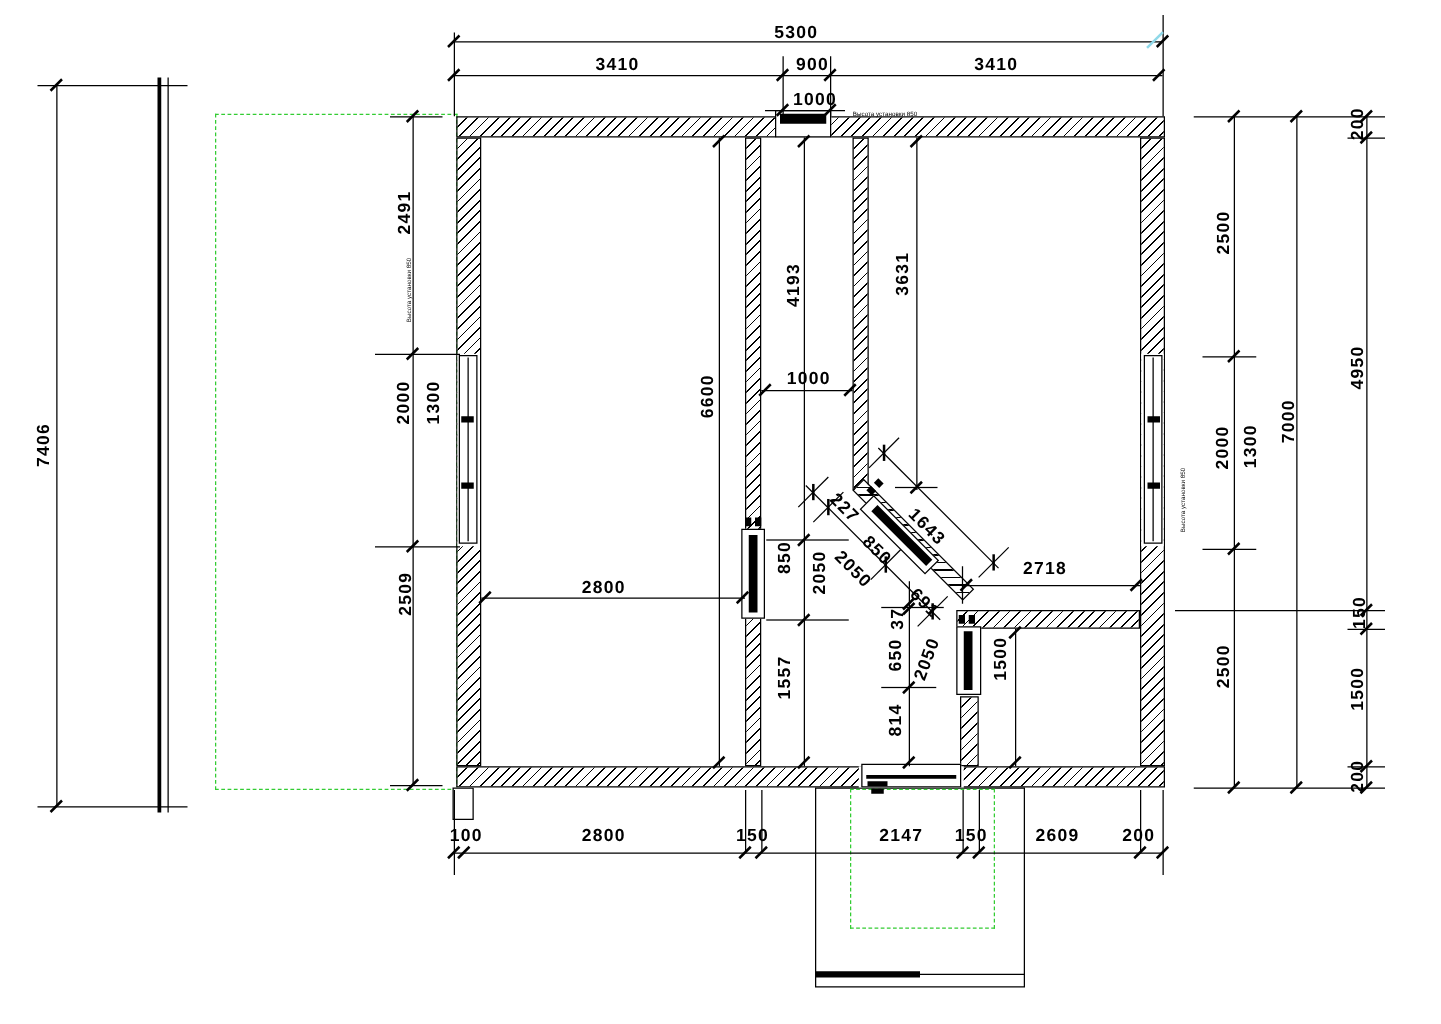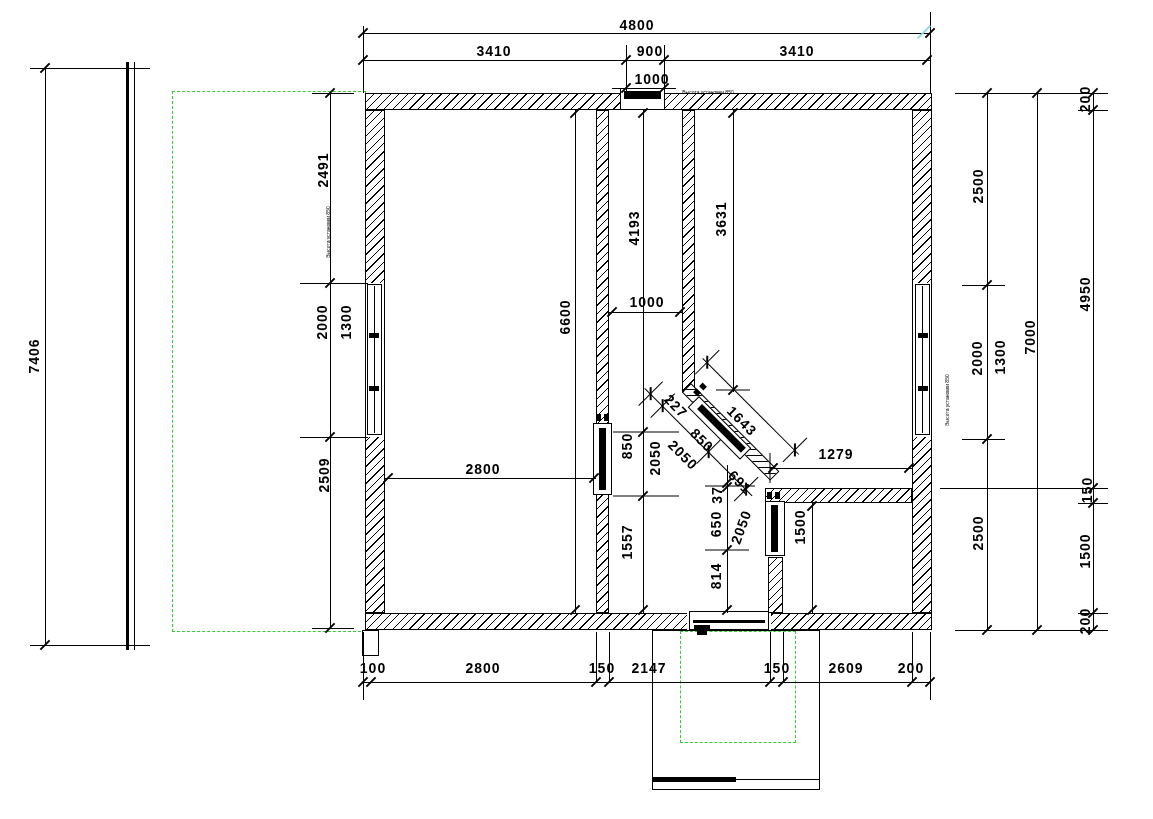--- a/index.html
+++ b/index.html
@@ -109,7 +109,7 @@
   <div class="tk" style="left:363px;top:33px"></div>
   <div class="tk" style="left:930px;top:33px"></div>
   <div class="tk cyan" style="left:924px;top:32px"></div>
-  <div class="lb" style="left:637px;top:25px">4800</div>
+  <div class="lb" style="left:637px;top:25px">5300</div>
 
   <div class="hl" style="left:363px;top:60px;width:567px"></div>
   <div class="vl" style="left:626px;top:45px;height:48px"></div>

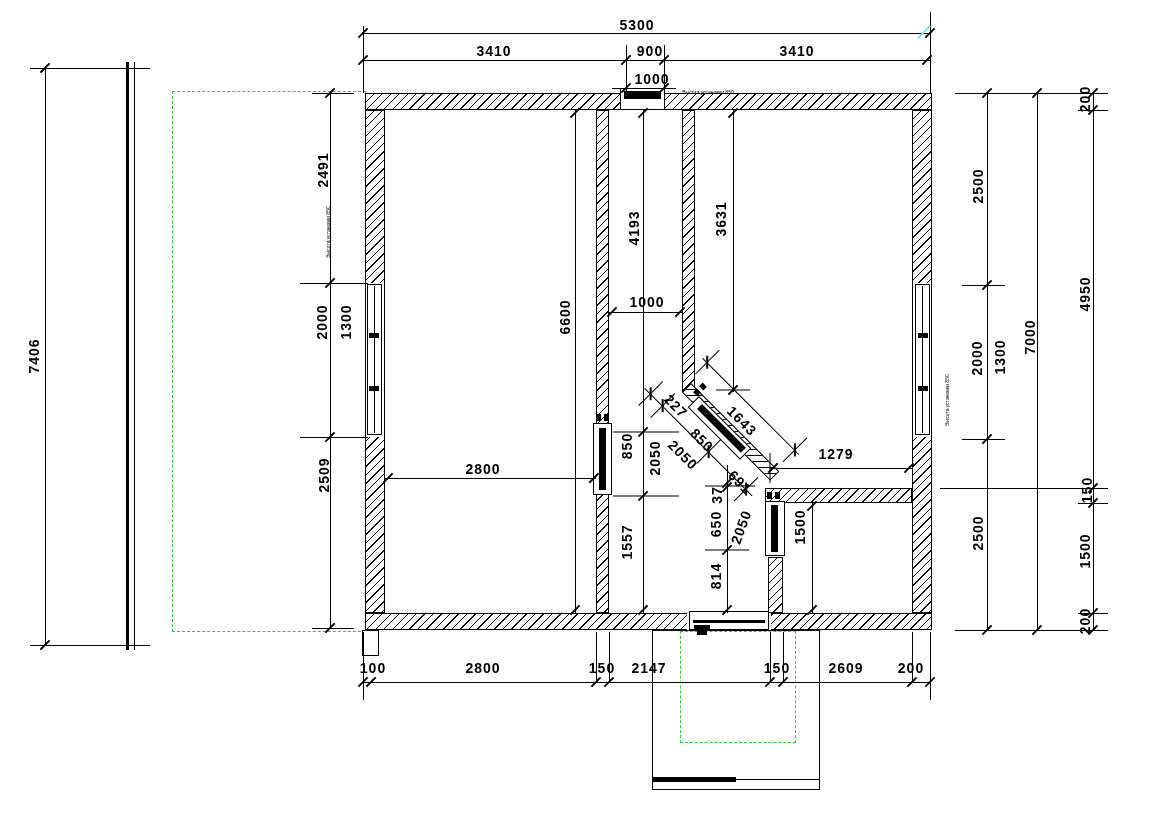--- a/index.html
+++ b/index.html
@@ -249,7 +249,7 @@
   <div class="cv" style="left:770px;top:468px"></div>
   <div class="tk" style="left:773px;top:468px"></div>
   <div class="tk" style="left:909px;top:468px"></div>
-  <div class="lb" style="left:836px;top:454px">1279</div>
+  <div class="lb" style="left:836px;top:454px">2718</div>
 
   <div class="dl" style="left:703px;top:358px;width:136px">
     <i class="dtk" style="left:6px"></i>

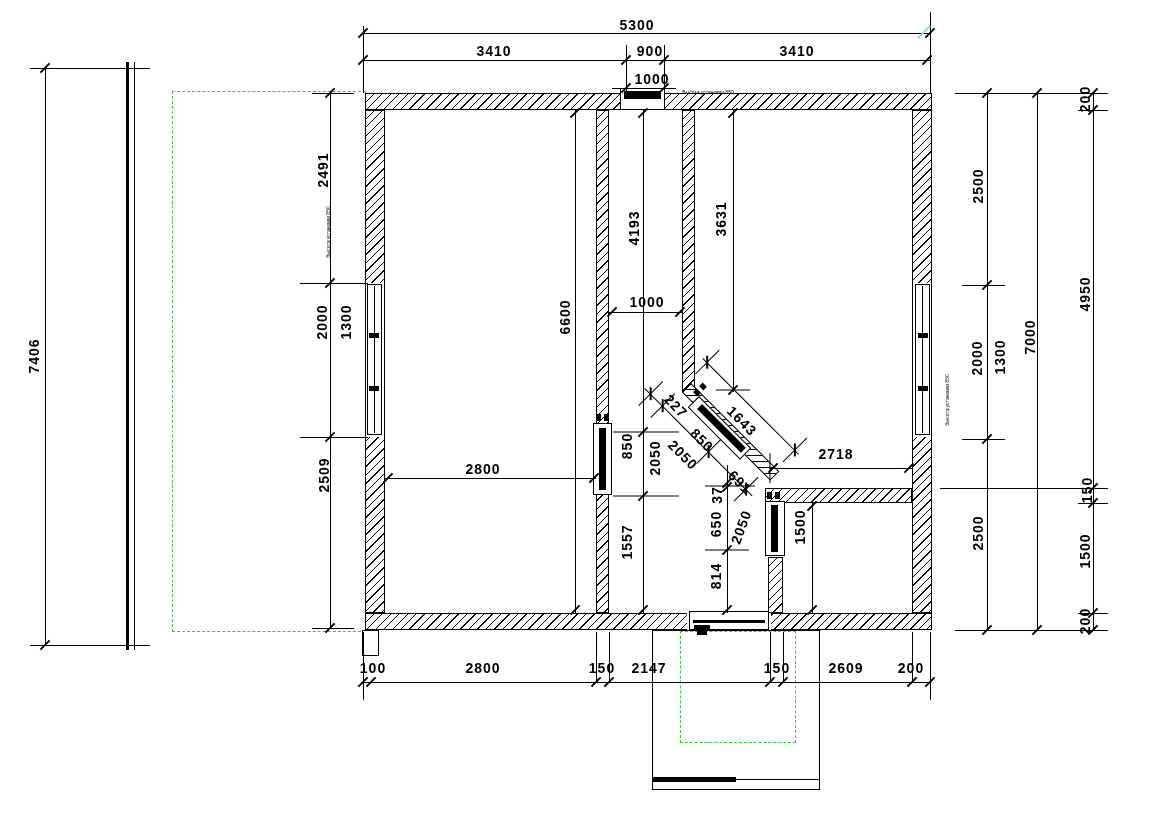--- a/index.html
+++ b/index.html
@@ -207,7 +207,7 @@
   <div class="lb" style="left:373px;top:668px">100</div>
   <div class="lb" style="left:483px;top:668px">2800</div>
   <div class="lb" style="left:602px;top:668px">150</div>
-  <div class="lb" style="left:649px;top:668px">2147</div>
+  <div class="lb" style="left:721px;top:668px">2147</div>
   <div class="lb" style="left:777px;top:668px">150</div>
   <div class="lb" style="left:846px;top:668px">2609</div>
   <div class="lb" style="left:911px;top:668px">200</div>

